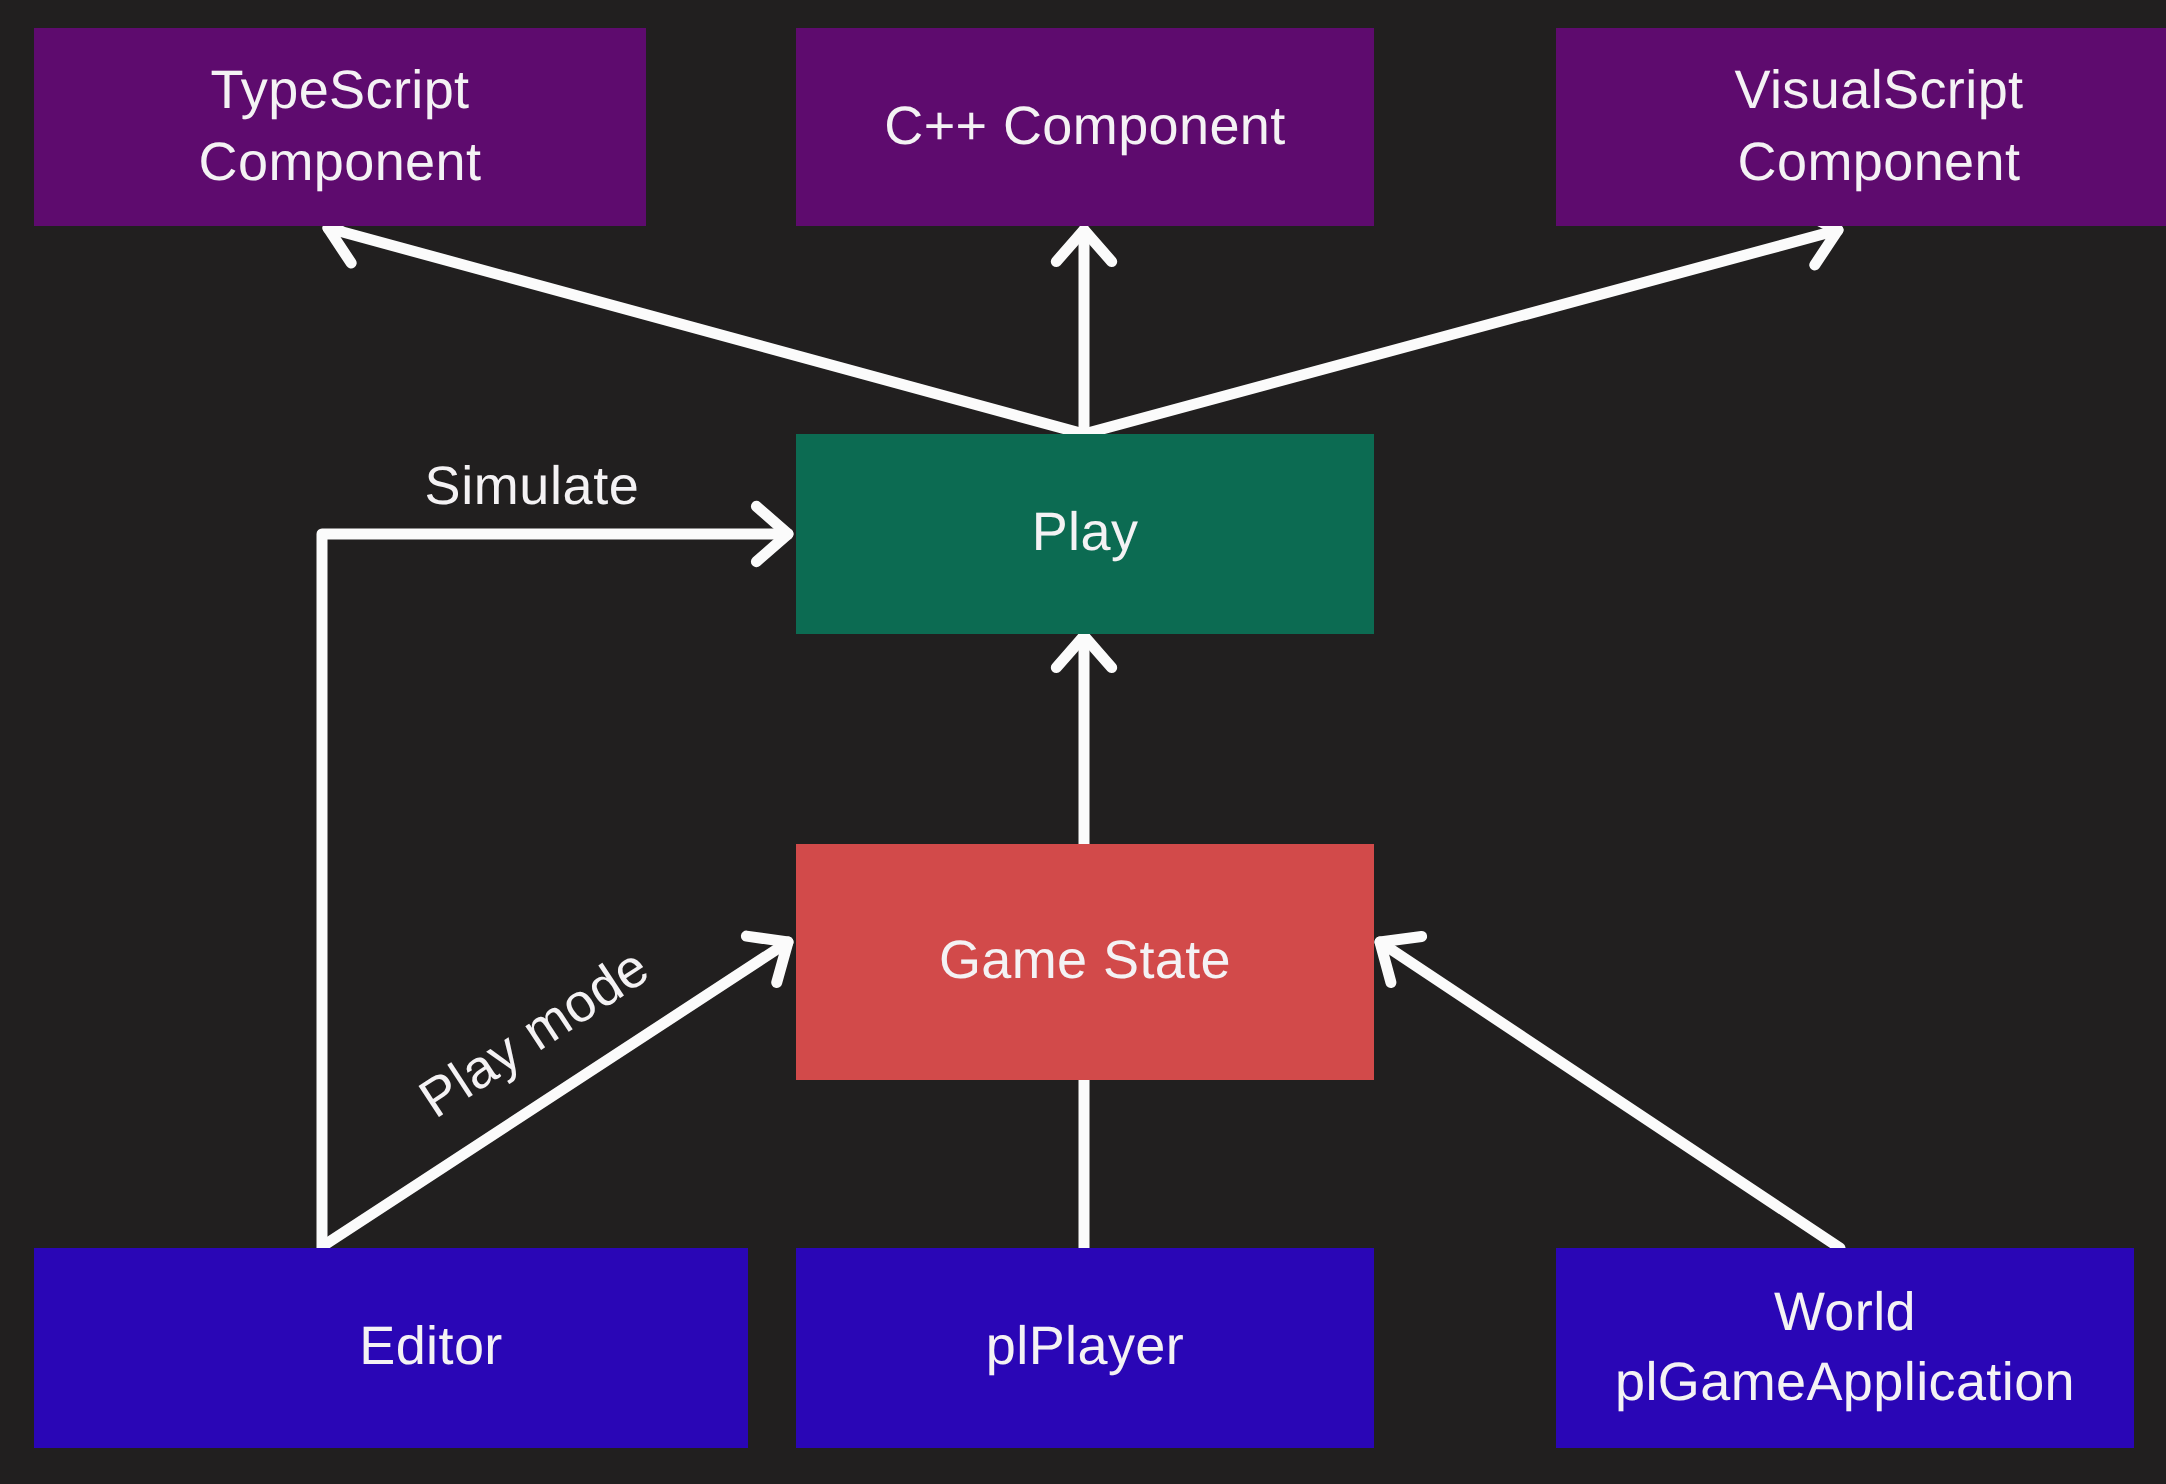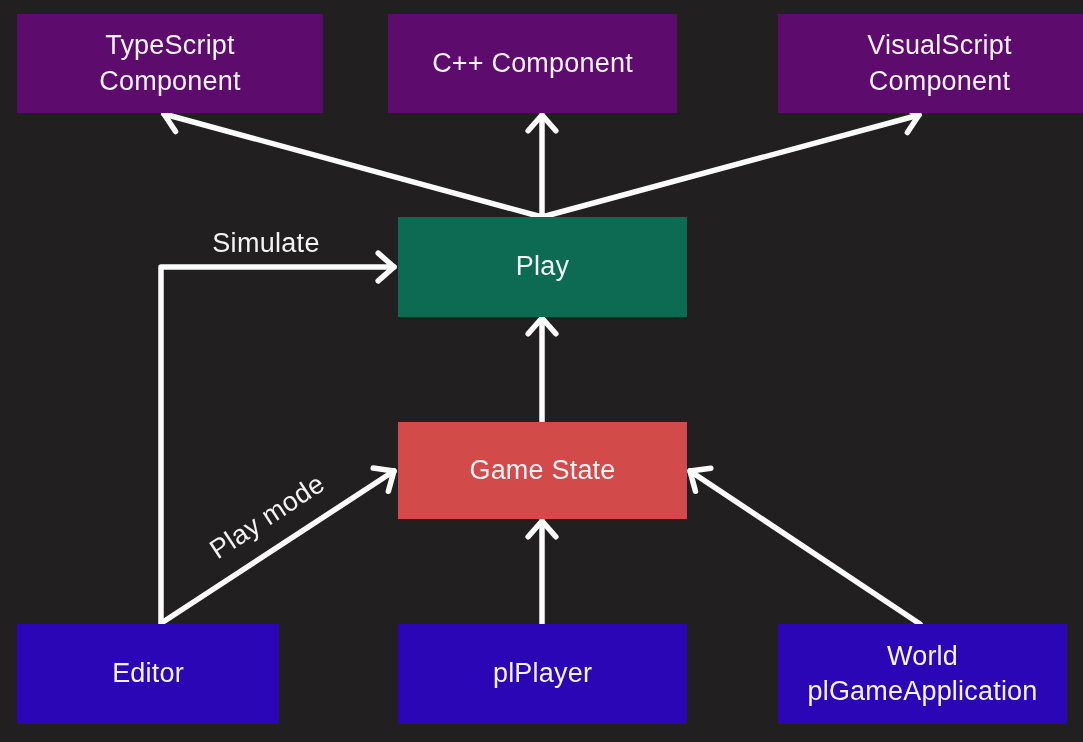--- a/index.html
+++ b/index.html
@@ -71,7 +71,7 @@
     </svg>
 <div class="node" style="left: 17px; top: 14px; width: 306px; height: 99px; background: rgb(94, 11, 110); color: rgb(244, 242, 244);"><span>TypeScript
 Component</span></div>
-    <div class="node" style="left: 388px; top: 14px; width: 289px; height: 99px; background: rgb(94, 11, 110); color: rgb(244, 242, 244);"><span>C++ Component</span></div>
+    <div class="node" style="left: 398px; top: 14px; width: 289px; height: 99px; background: rgb(94, 11, 110); color: rgb(244, 242, 244);"><span>C++ Component</span></div>
     <div class="node" style="left: 778px; top: 14px; width: 323px; height: 99px; background: rgb(94, 11, 110); color: rgb(244, 242, 244);"><span>VisualScript
 Component</span></div>
     <div class="node" style="left: 398px; top: 217px; width: 289px; height: 100px; background: rgb(12, 107, 82); color: rgb(244, 242, 244);"><span>Play</span></div>

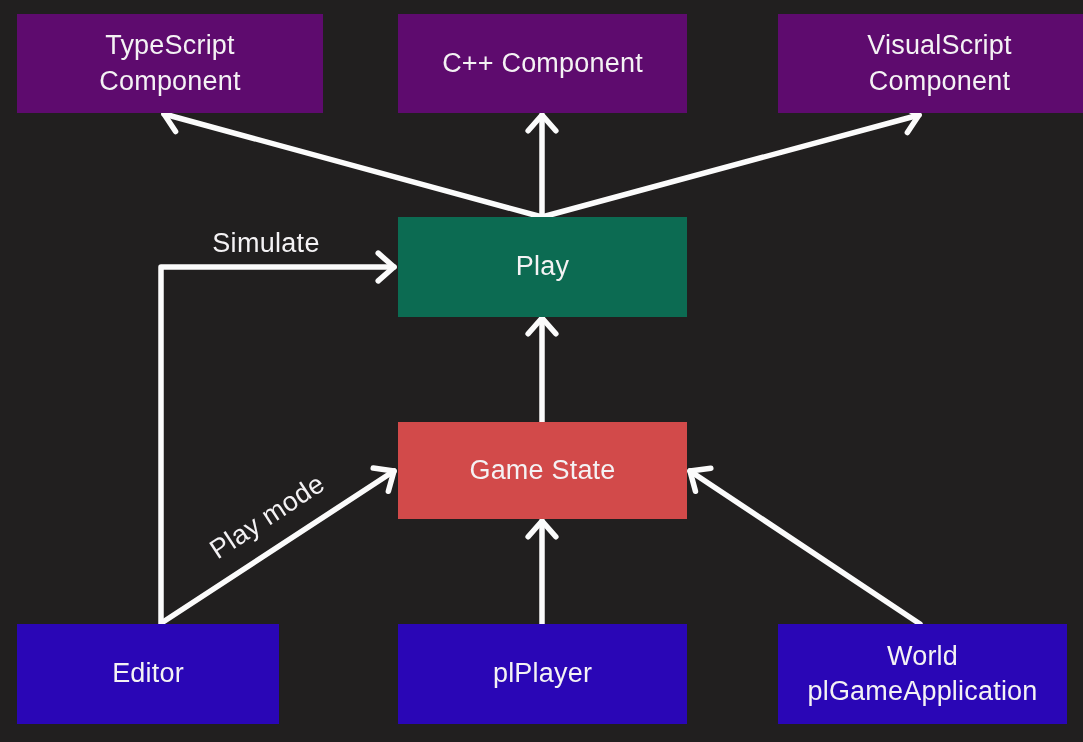--- a/index.html
+++ b/index.html
@@ -75,7 +75,7 @@
     <div class="node" style="left: 778px; top: 14px; width: 323px; height: 99px; background: rgb(94, 11, 110); color: rgb(244, 242, 244);"><span>VisualScript
 Component</span></div>
     <div class="node" style="left: 398px; top: 217px; width: 289px; height: 100px; background: rgb(12, 107, 82); color: rgb(244, 242, 244);"><span>Play</span></div>
-    <div class="node" style="left: 398px; top: 422px; width: 289px; height: 97px; background: rgb(210, 74, 74); color: rgb(244, 242, 244);"><span>Game State</span></div>
+    <div class="node" style="left: 398px; top: 422px; width: 289px; height: 118px; background: rgb(210, 74, 74); color: rgb(244, 242, 244);"><span>Game State</span></div>
     <div class="node" style="left: 17px; top: 624px; width: 262px; height: 100px; background: rgb(42, 6, 182); color: rgb(244, 242, 244);"><span>Editor</span></div>
     <div class="node" style="left: 398px; top: 624px; width: 289px; height: 100px; background: rgb(42, 6, 182); color: rgb(244, 242, 244);"><span>plPlayer</span></div>
     <div class="node" style="left: 778px; top: 624px; width: 289px; height: 100px; background: rgb(42, 6, 182); color: rgb(244, 242, 244);"><span>World

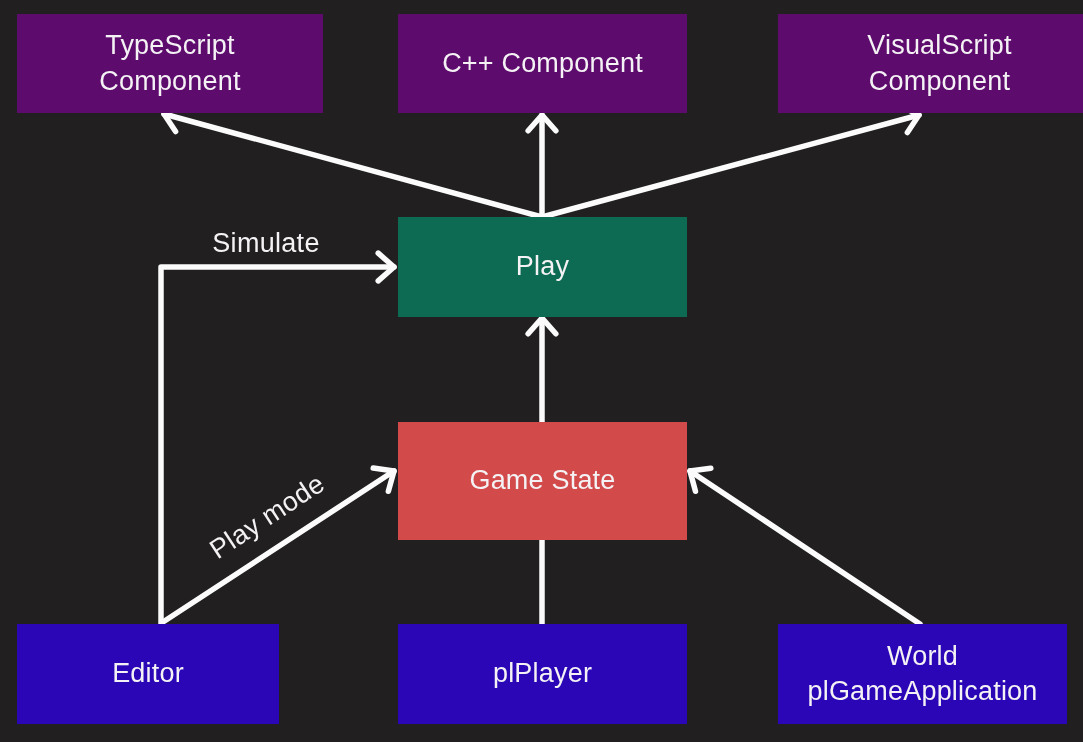--- a/index.html
+++ b/index.html
@@ -76,7 +76,7 @@
 Component</span></div>
     <div class="node" style="left: 398px; top: 217px; width: 289px; height: 100px; background: rgb(12, 107, 82); color: rgb(244, 242, 244);"><span>Play</span></div>
     <div class="node" style="left: 398px; top: 422px; width: 289px; height: 118px; background: rgb(210, 74, 74); color: rgb(244, 242, 244);"><span>Game State</span></div>
-    <div class="node" style="left: 17px; top: 624px; width: 262px; height: 100px; background: rgb(42, 6, 182); color: rgb(244, 242, 244);"><span>Editor</span></div>
+    <div class="node" style="left: 17px; top: 624px; width: 317px; height: 100px; background: rgb(42, 6, 182); color: rgb(244, 242, 244); padding-left: 40px;"><span>Editor</span></div>
     <div class="node" style="left: 398px; top: 624px; width: 289px; height: 100px; background: rgb(42, 6, 182); color: rgb(244, 242, 244);"><span>plPlayer</span></div>
     <div class="node" style="left: 778px; top: 624px; width: 289px; height: 100px; background: rgb(42, 6, 182); color: rgb(244, 242, 244);"><span>World
 plGameApplication</span></div>

